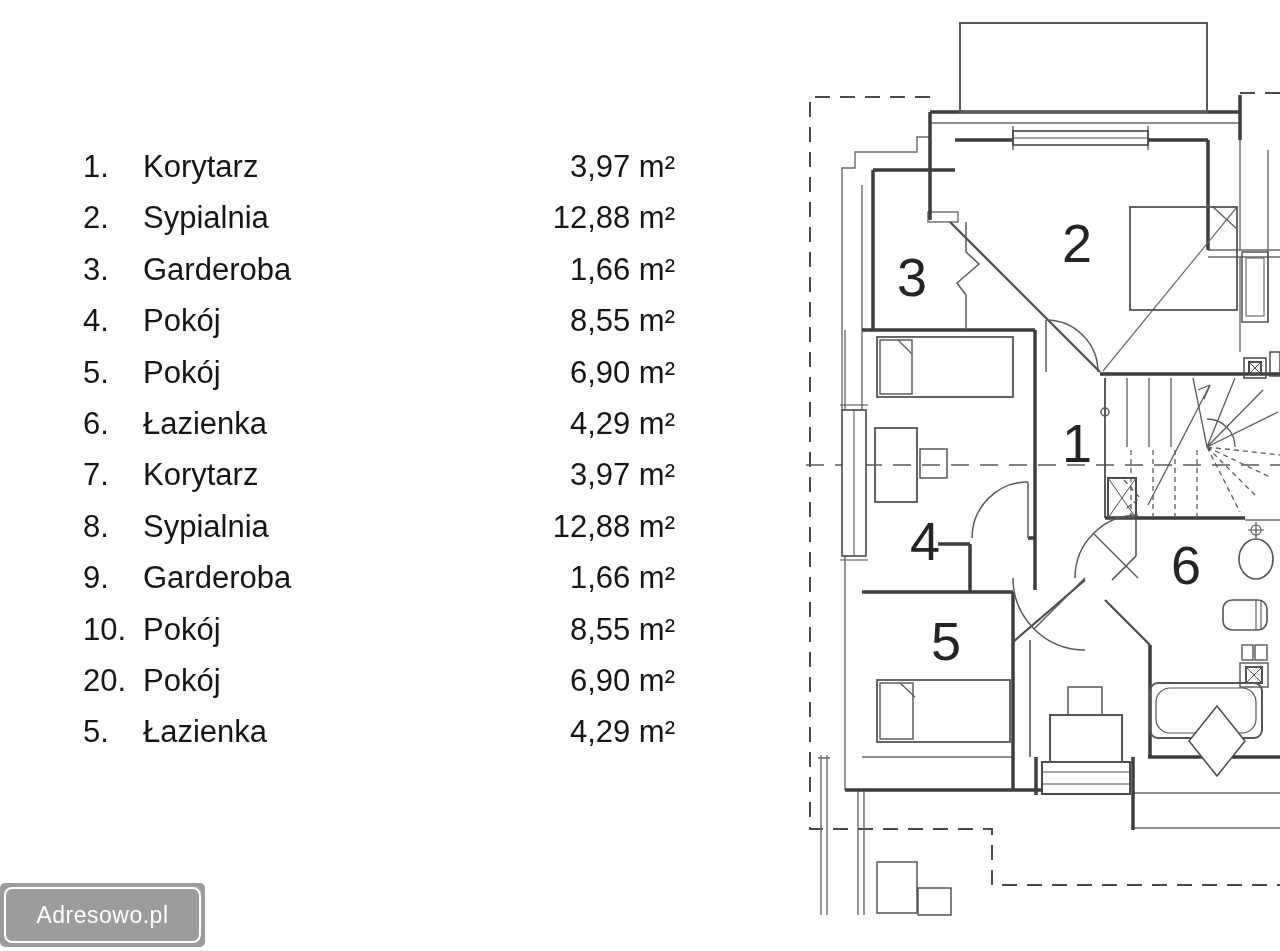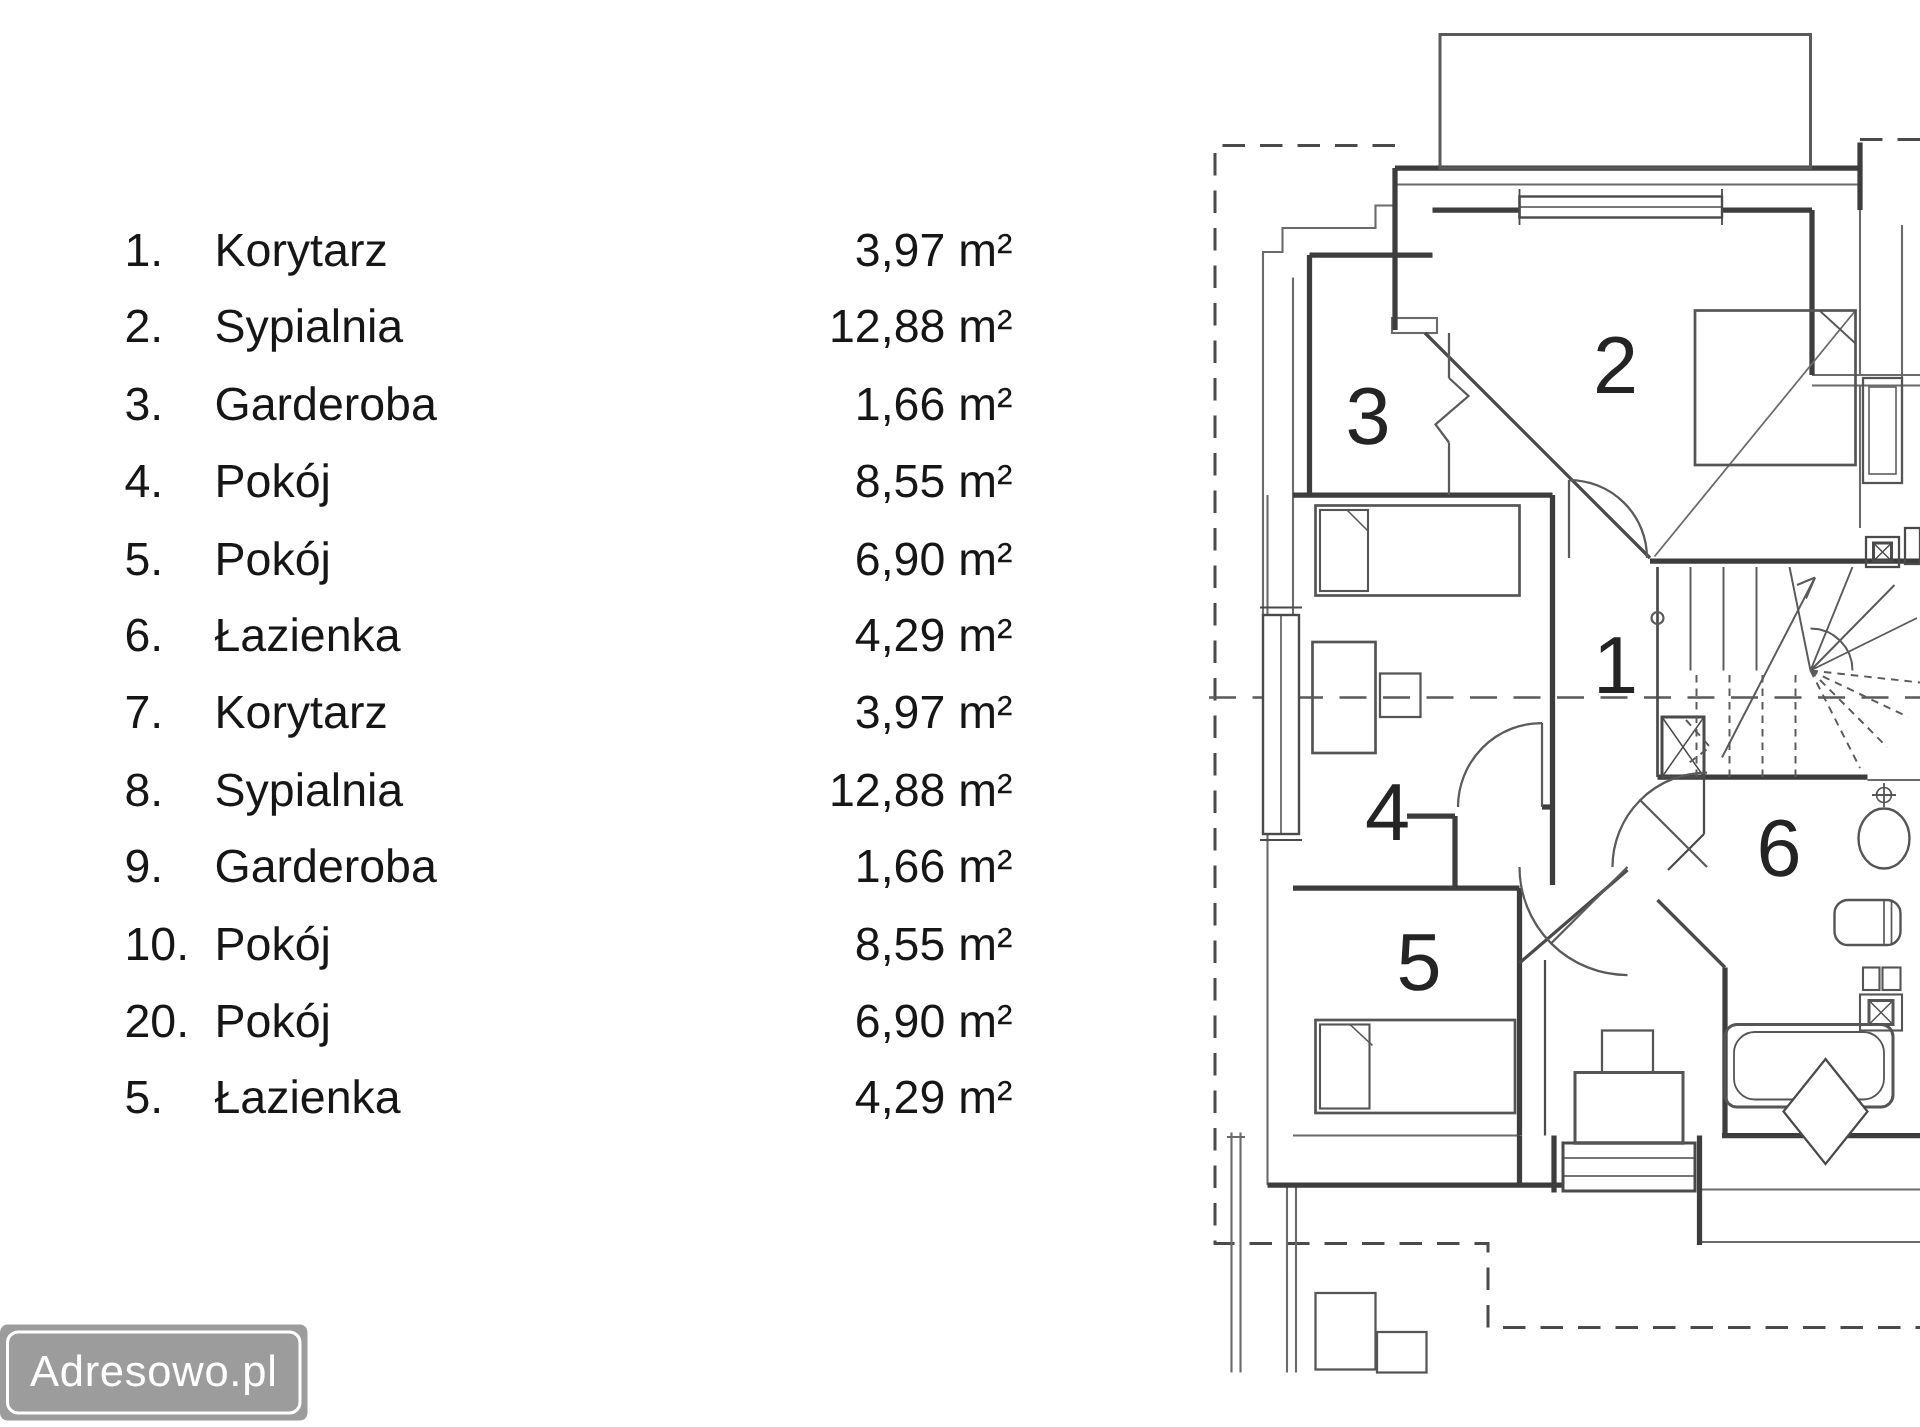--- a/index.html
+++ b/index.html
@@ -48,7 +48,7 @@
   }
   #watermark .wm-text{
     color:#ffffff;
-    font-size:29px;
+    font-size:23px;
     letter-spacing:0.5px;
   }
 </style>

